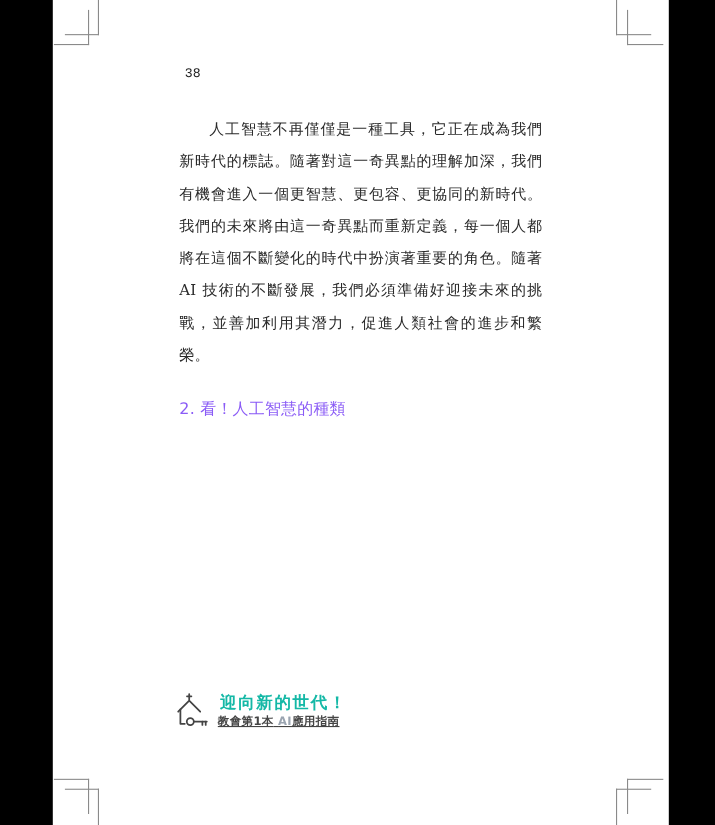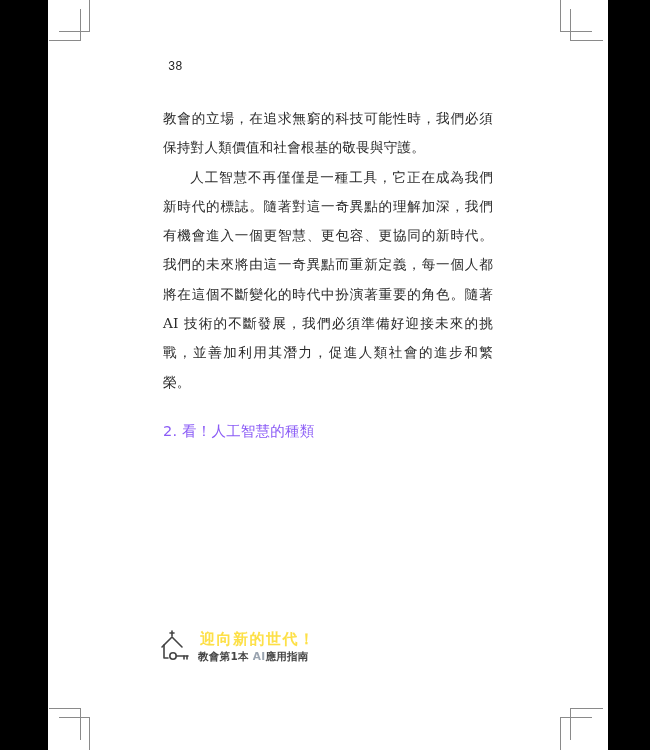--- a/index.html
+++ b/index.html
@@ -125,7 +125,6 @@
 <div class="page-number">38</div>
 
 <div class="body-text">
-  <p>教會的立場，在追求無窮的科技可能性時，我們必須保持對人類價值和社會根基的敬畏與守護。</p>
   <p class="indent">人工智慧不再僅僅是一種工具，它正在成為我們新時代的標誌。隨著對這一奇異點的理解加深，我們有機會進入一個更智慧、更包容、更協同的新時代。我們的未來將由這一奇異點而重新定義，每一個人都將在這個不斷變化的時代中扮演著重要的角色。隨著 AI 技術的不斷發展，我們必須準備好迎接未來的挑戰，並善加利用其潛力，促進人類社會的進步和繁榮。</p>
   <p class="heading">2. 看！人工智慧的種類</p>
 </div>

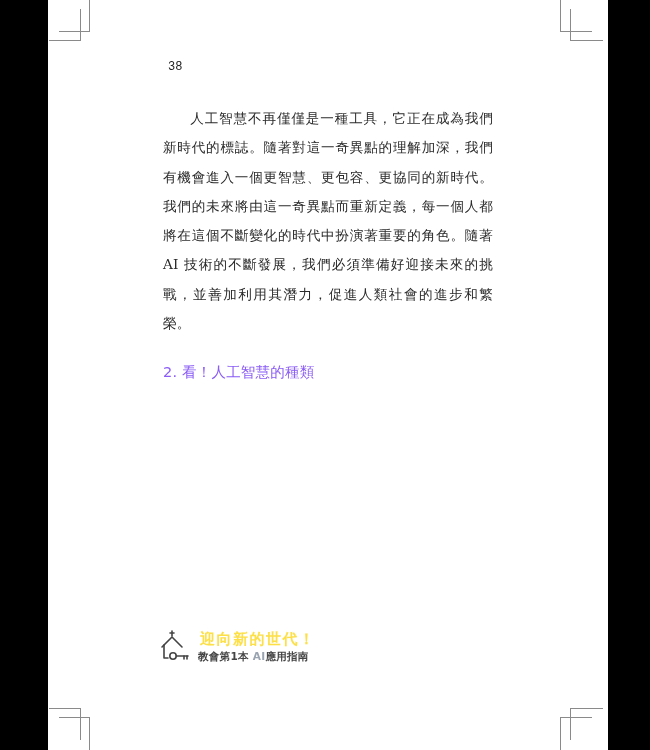--- a/index.html
+++ b/index.html
@@ -80,7 +80,7 @@
       font-family: "DejaVu Serif", serif;
       font-size: 15px;
       font-weight: bold;
-      color: #fde047;
+      color: #14b8a6;
       letter-spacing: 1.5px;
       line-height: 18px;
       margin-left: 2px;

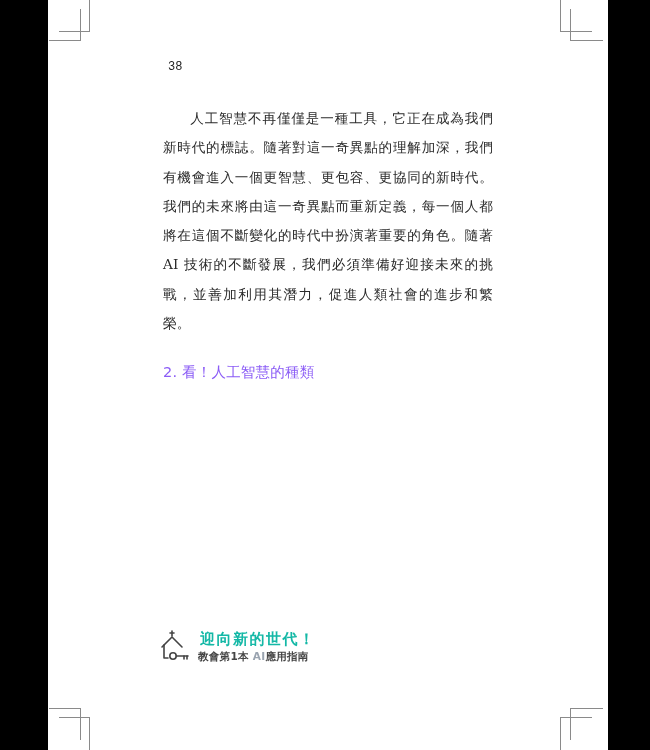--- a/index.html
+++ b/index.html
@@ -92,6 +92,7 @@
       color: #444;
       line-height: 16px;
       letter-spacing: 0.3px;
+      text-decoration: underline;
     }
     .logo-subtitle .ai {
       color: #9aa4b0;

